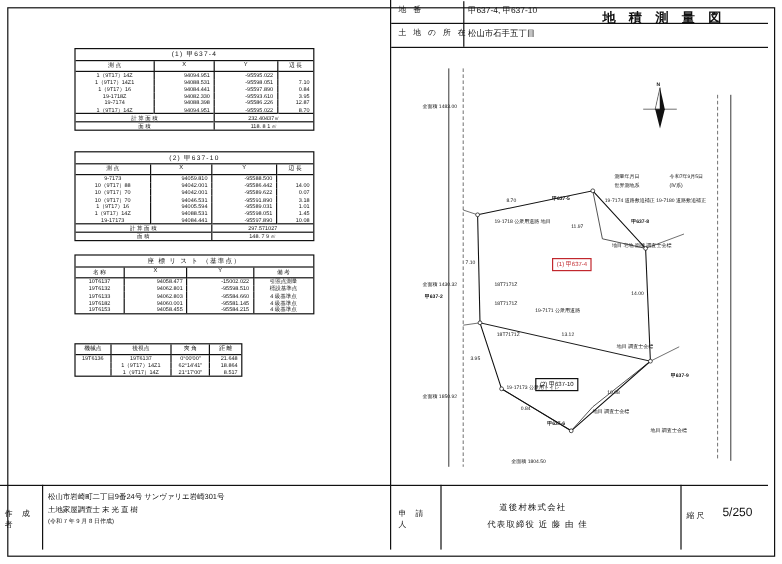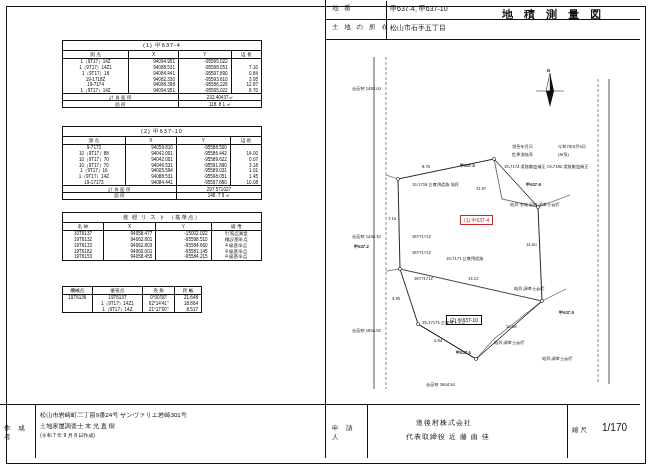--- a/index.html
+++ b/index.html
@@ -386,7 +386,7 @@
     </div>
     <div class="c3">
       <div class="lab">縮尺</div>
-      <div class="val">1/170</div>
+      <div class="val">5/250</div>
     </div>
   </div>
 </div>

